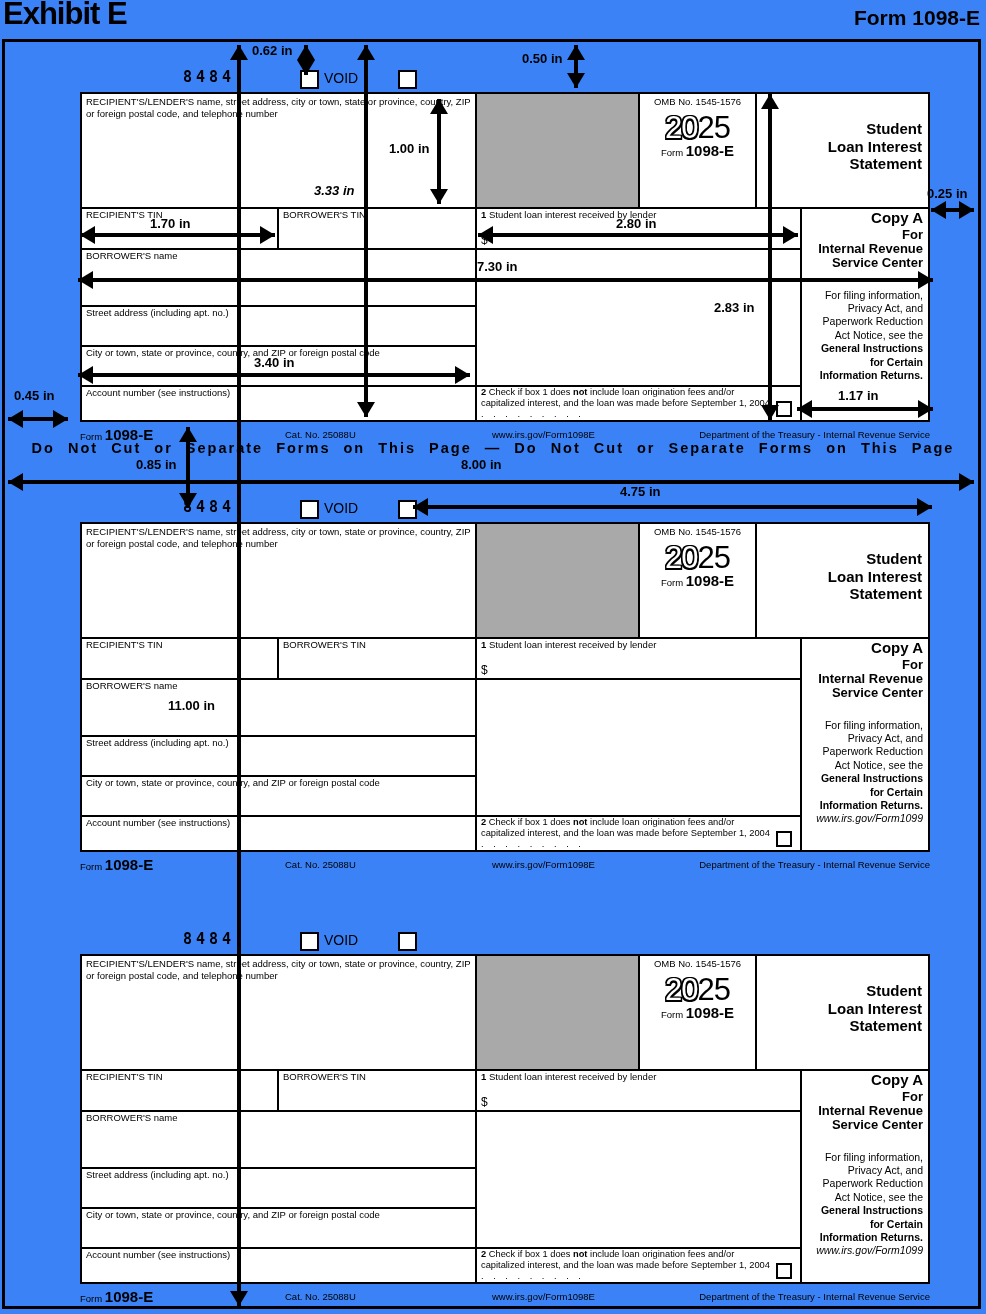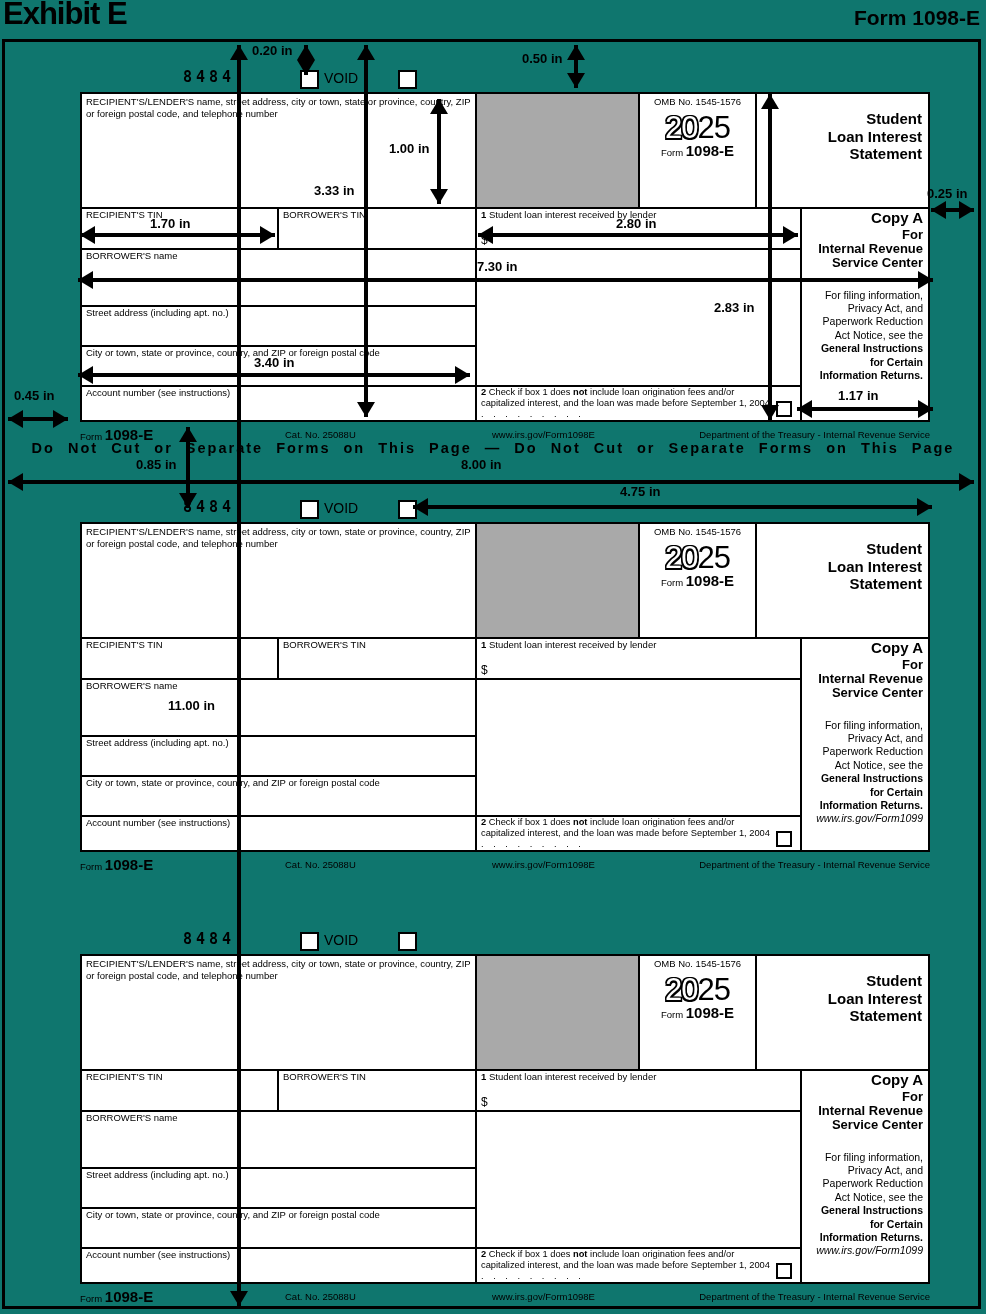--- a/index.html
+++ b/index.html
@@ -3,7 +3,7 @@
 <meta charset="utf-8">
 <style>
   html,body{margin:0;padding:0;background:#fff;}
-  #page{position:relative;width:986px;height:1314px;background:#0f766e;color:#000;
+  #page{position:relative;width:986px;height:1314px;background:#3b82f6;color:#000;
         font-family:"Liberation Sans",sans-serif;overflow:hidden;}
   .abs{position:absolute;}
 

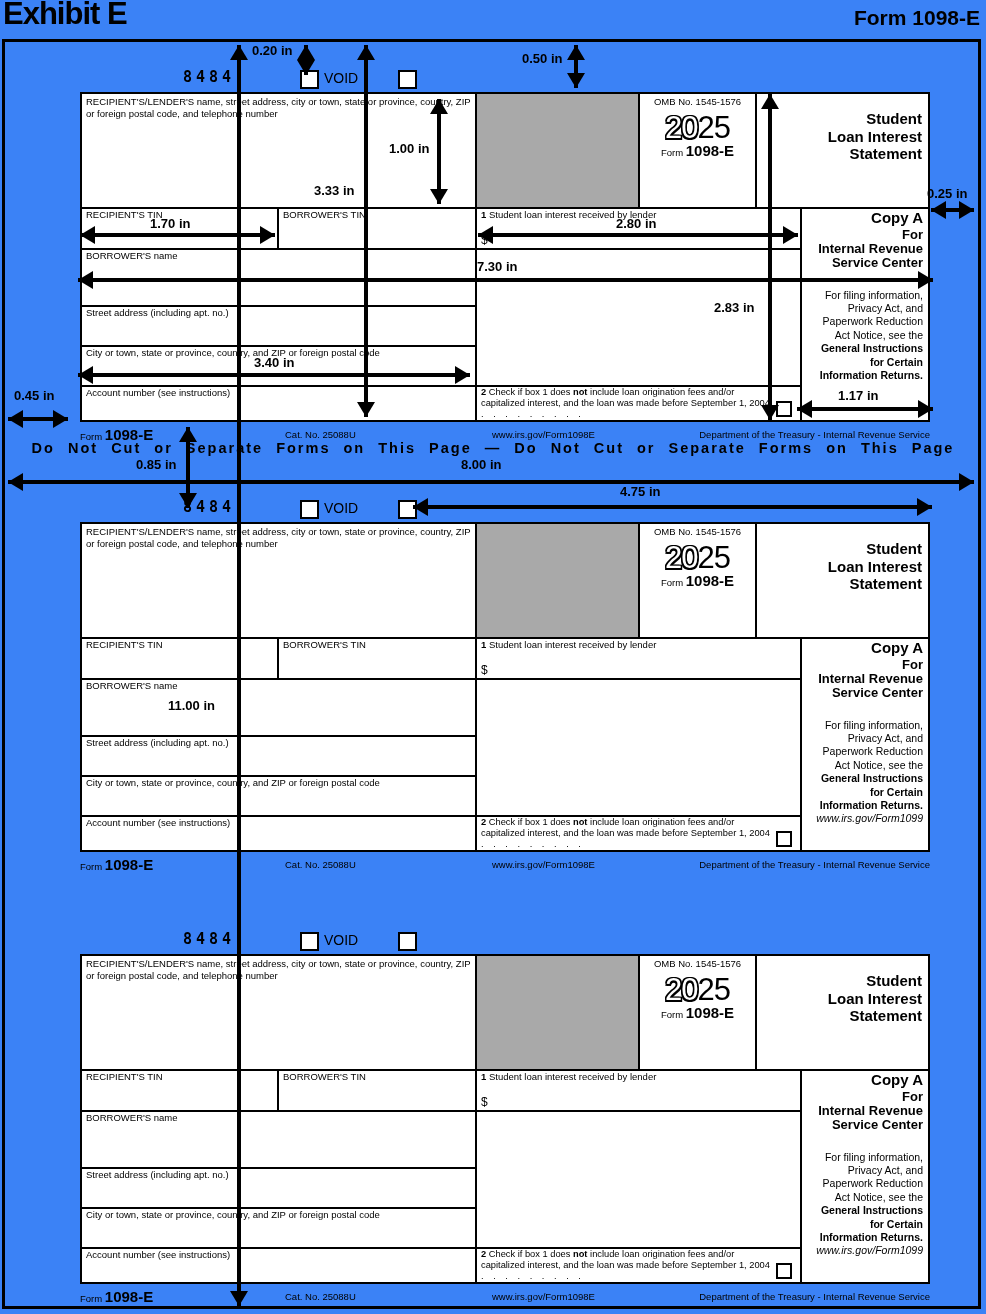--- a/index.html
+++ b/index.html
@@ -315,7 +315,7 @@
 
   <div class="abs" id="divider-text">Do Not Cut or Separate Forms on This Page — Do Not Cut or Separate Forms on This Page</div>
 
-  <div class="mlabel" style="left:252px;top:43px;">0.20 in</div>
+  <div class="mlabel" style="left:252px;top:43px;">0.62 in</div>
   <div class="arrow-v" style="left:304px;top:45px;height:30px;"></div>
 
   <div class="mlabel" style="left:522px;top:51px;">0.50 in</div>

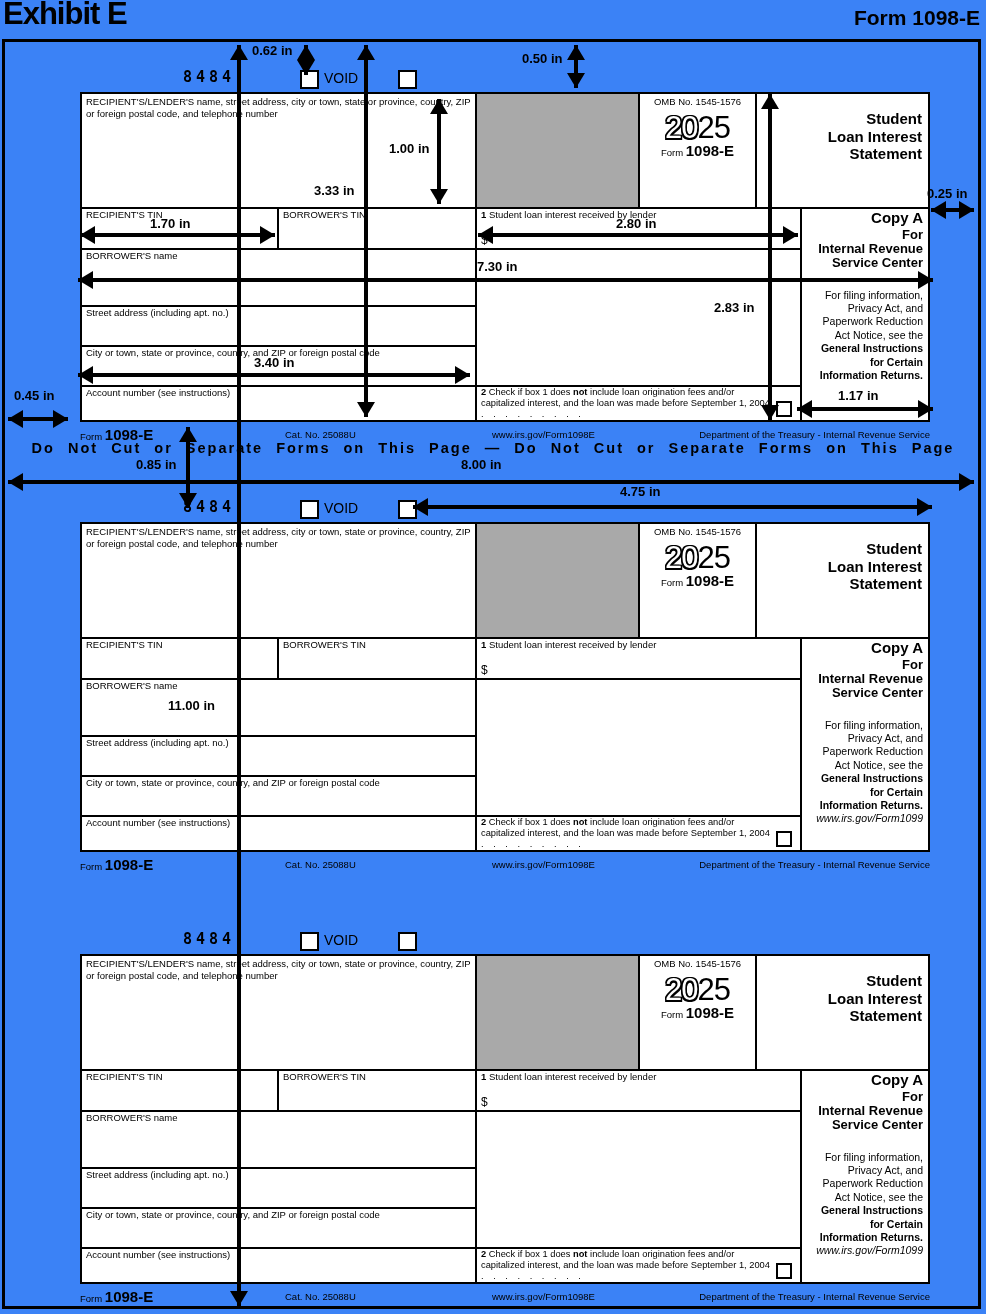--- a/index.html
+++ b/index.html
@@ -33,7 +33,7 @@
               1.5px 1.5px 0 #000,-1.5px 0 0 #000,1.5px 0 0 #000,0 -1.5px 0 #000,0 1.5px 0 #000;}
   .omb-formno{margin-top:12px;font-size:9.5px;}
   .omb-formno b{font-size:15px;}
-  .stmt-cell{left:675px;top:0;width:171px;height:113px;text-align:right;padding:16px 6px 0 0;
+  .stmt-cell{left:675px;top:0;width:171px;height:113px;text-align:right;padding:26px 6px 0 0;
              font-size:15px;font-weight:bold;line-height:17.5px;box-sizing:border-box;}
   .cell-rtin{left:0;top:113px;width:195px;height:41px;}
   .cell-btin{left:197px;top:113px;width:216px;height:41px;border-radius:11px;}

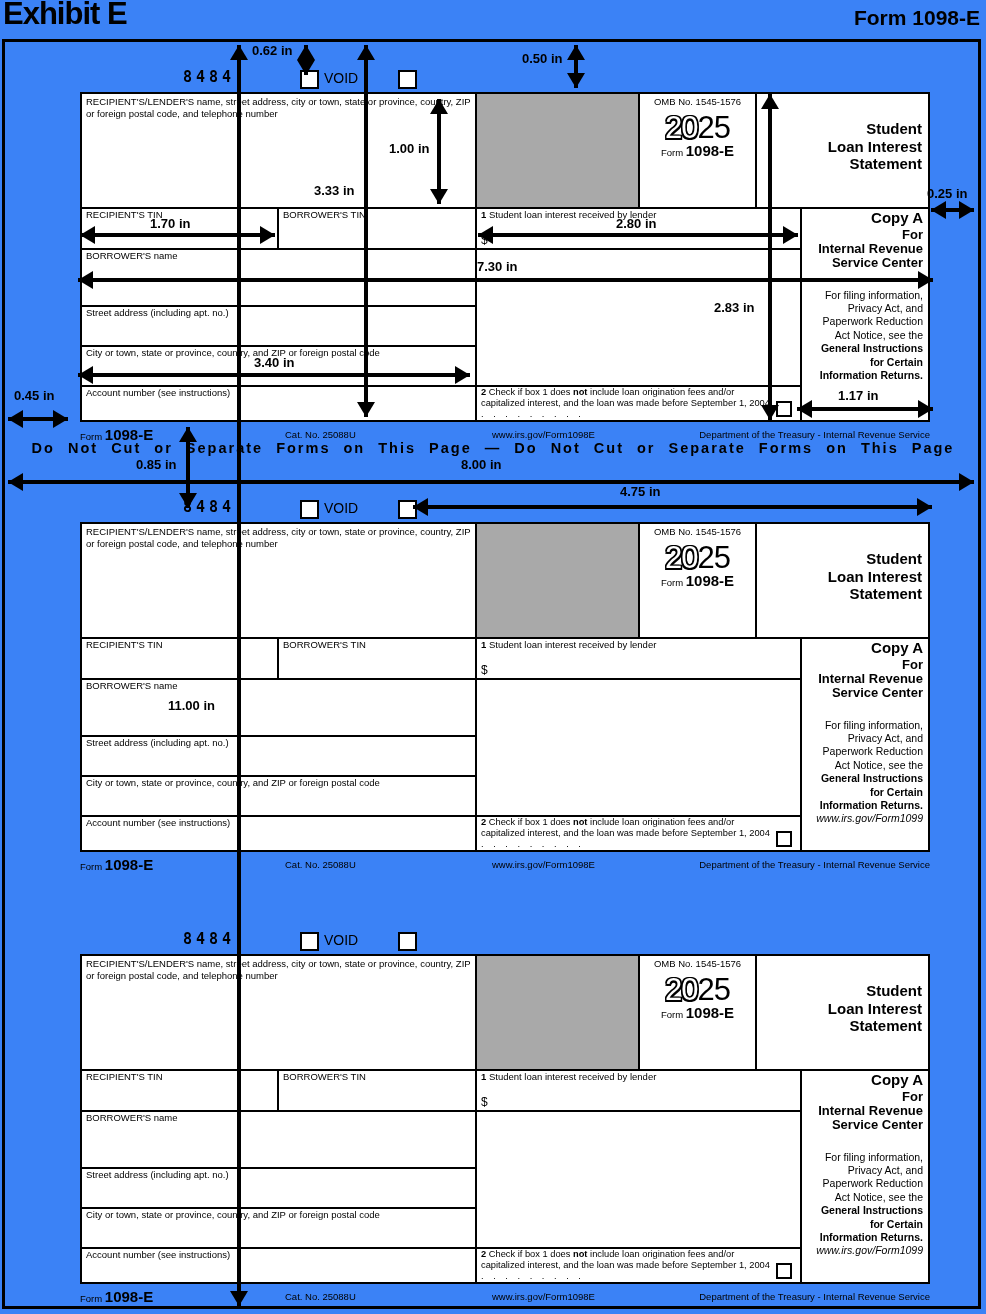--- a/index.html
+++ b/index.html
@@ -324,7 +324,7 @@
   <div class="mlabel" style="left:389px;top:141px;">1.00 in</div>
   <div class="arrow-v" style="left:437px;top:99px;height:105px;"></div>
 
-  <div class="mlabel" style="left:314px;top:183px;">3.33 in</div>
+  <div class="mlabel" style="left:314px;top:183px;font-style:italic;">3.33 in</div>
   <div class="arrow-v" style="left:364px;top:45px;height:372px;"></div>
 
   <div class="mlabel" style="left:168px;top:698px;">11.00 in</div>

